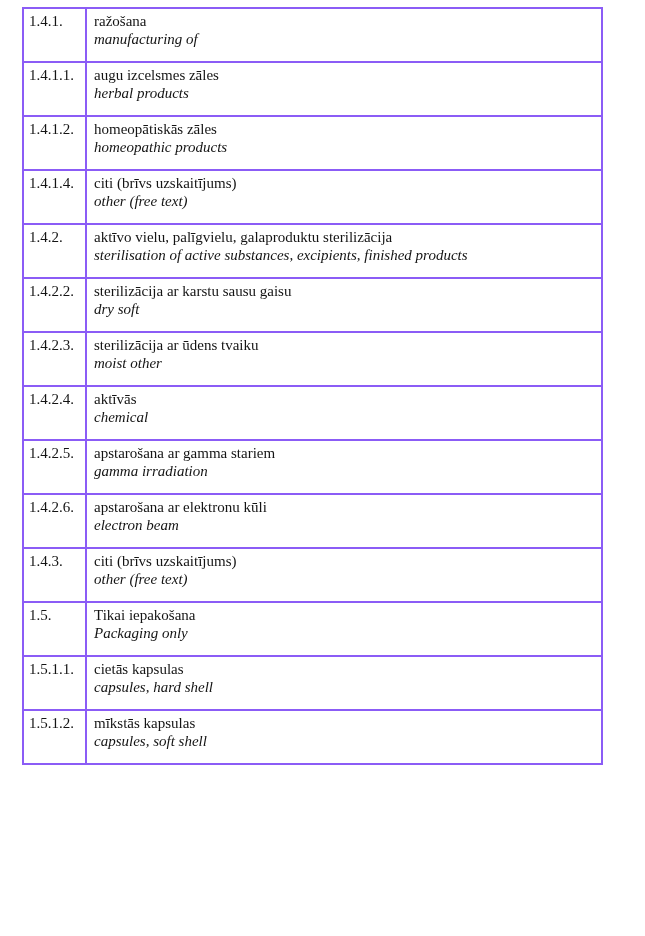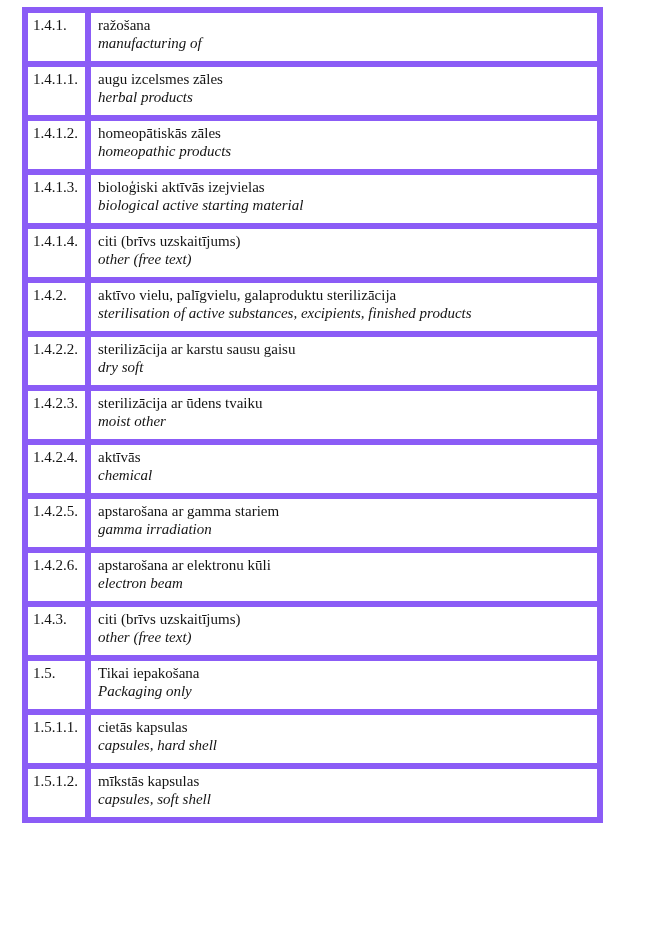--- a/index.html
+++ b/index.html
@@ -23,7 +23,7 @@
     table-layout: fixed;
   }
   .doc-table td {
-    border: 6px solid #8b5cf6;
+    border: 2px solid #8b5cf6;
     vertical-align: top;
     height: 54px;
     box-sizing: border-box;

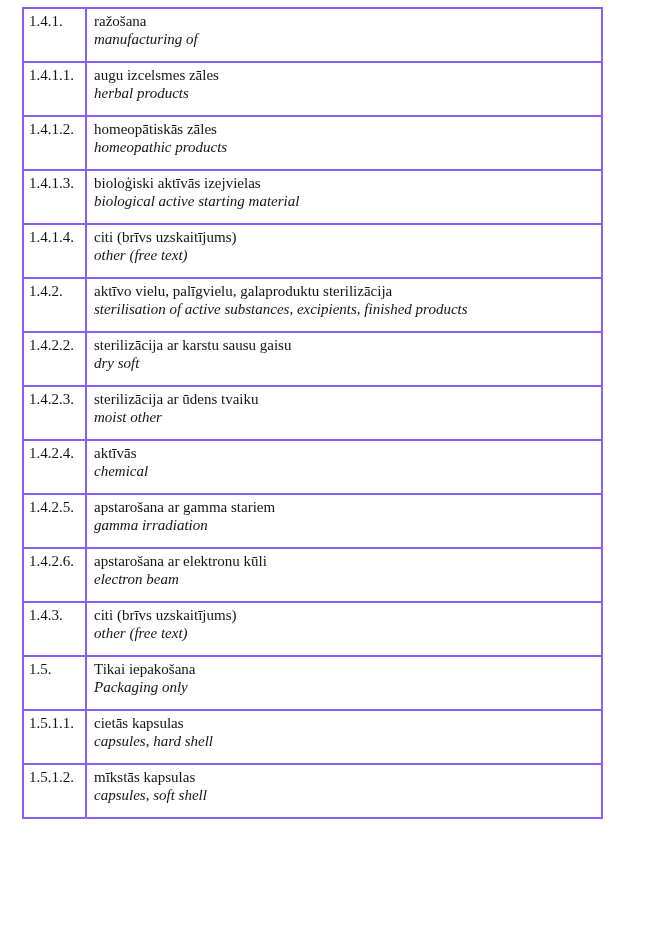--- a/index.html
+++ b/index.html
@@ -79,13 +79,6 @@
     </td>
   </tr>
 
-  <tr>
-    <td class="num">1.4.1.3.</td>
-    <td class="desc">
-      <div class="lv">bioloģiski aktīvās izejvielas</div>
-      <div class="en">biological active starting material</div>
-    </td>
-  </tr>
 
   <tr>
     <td class="num">1.4.1.4.</td>

